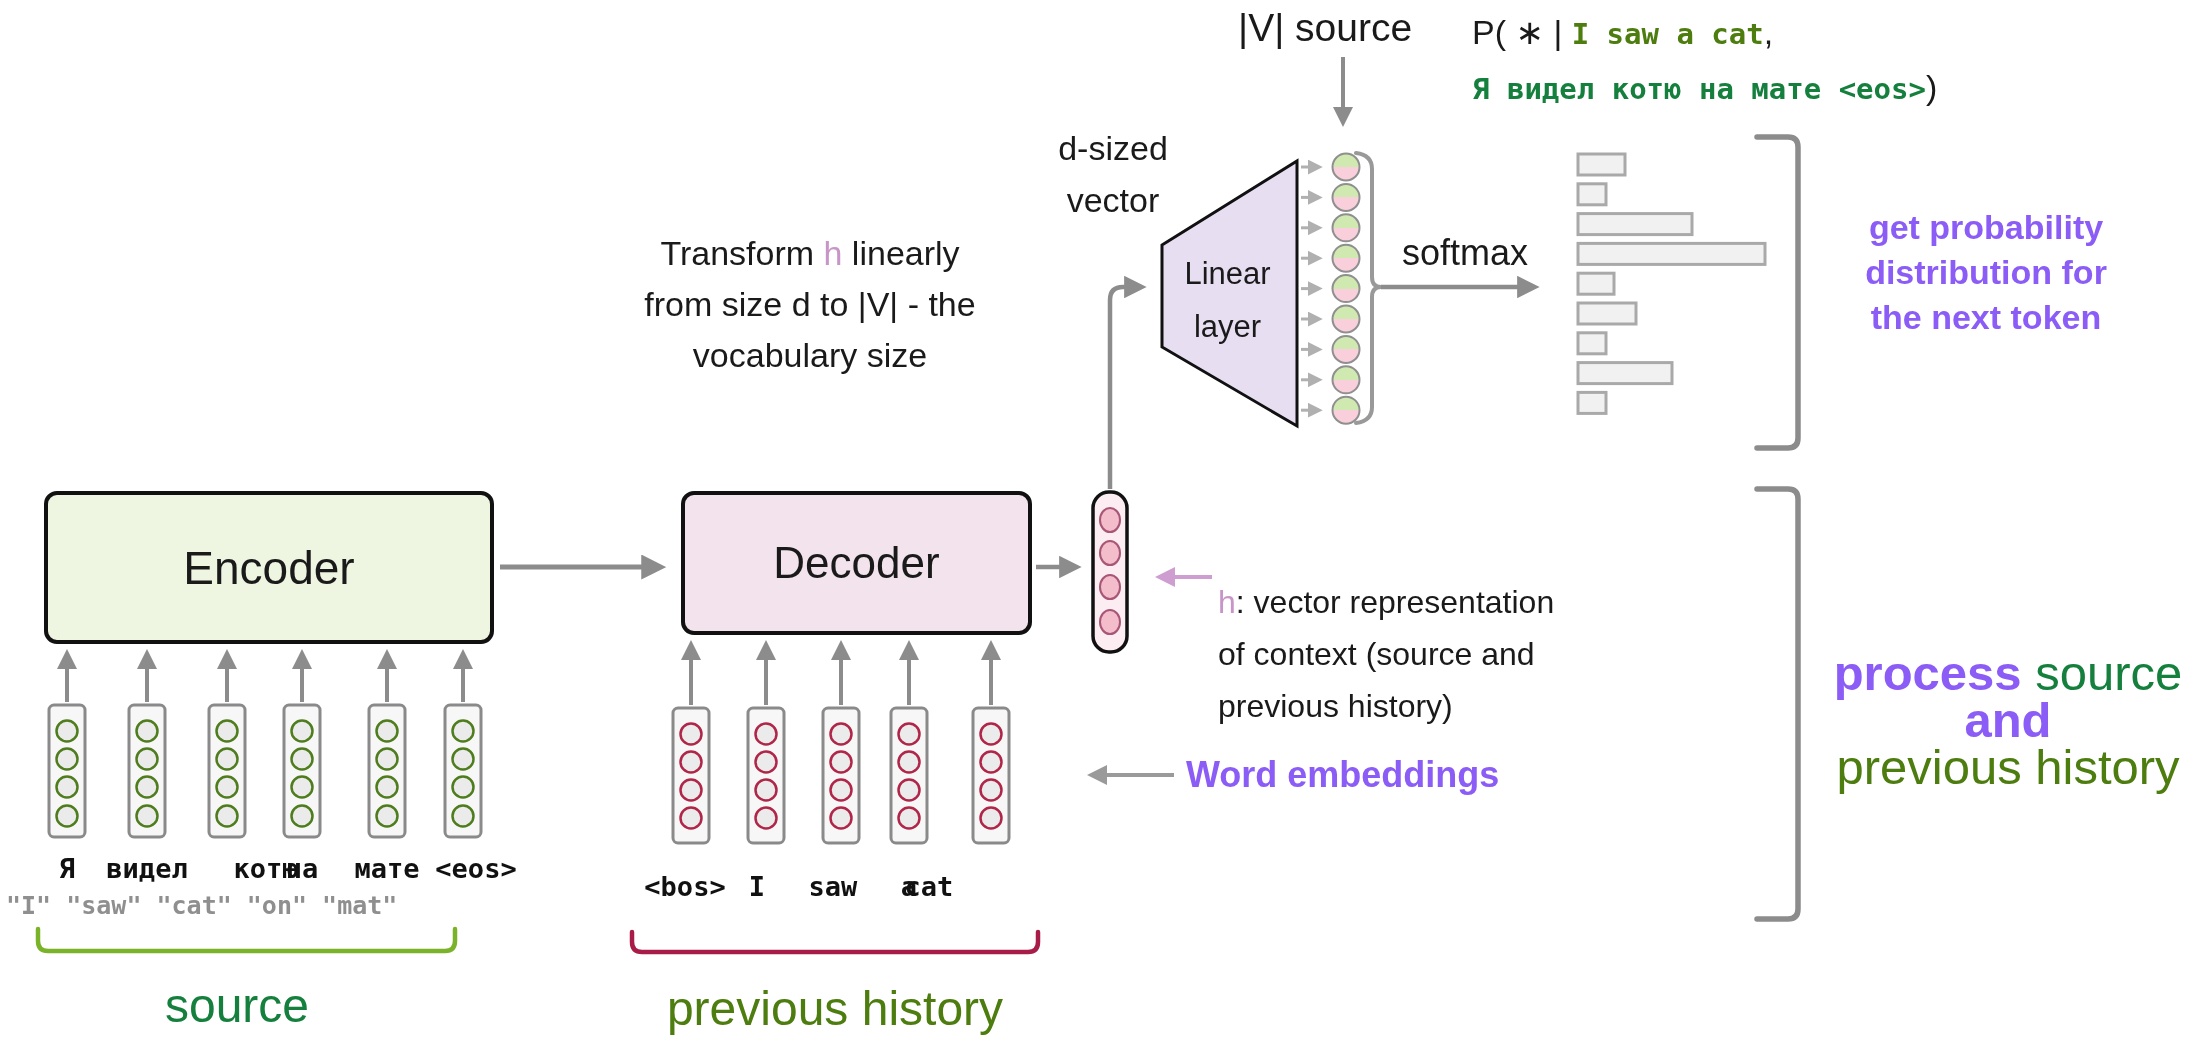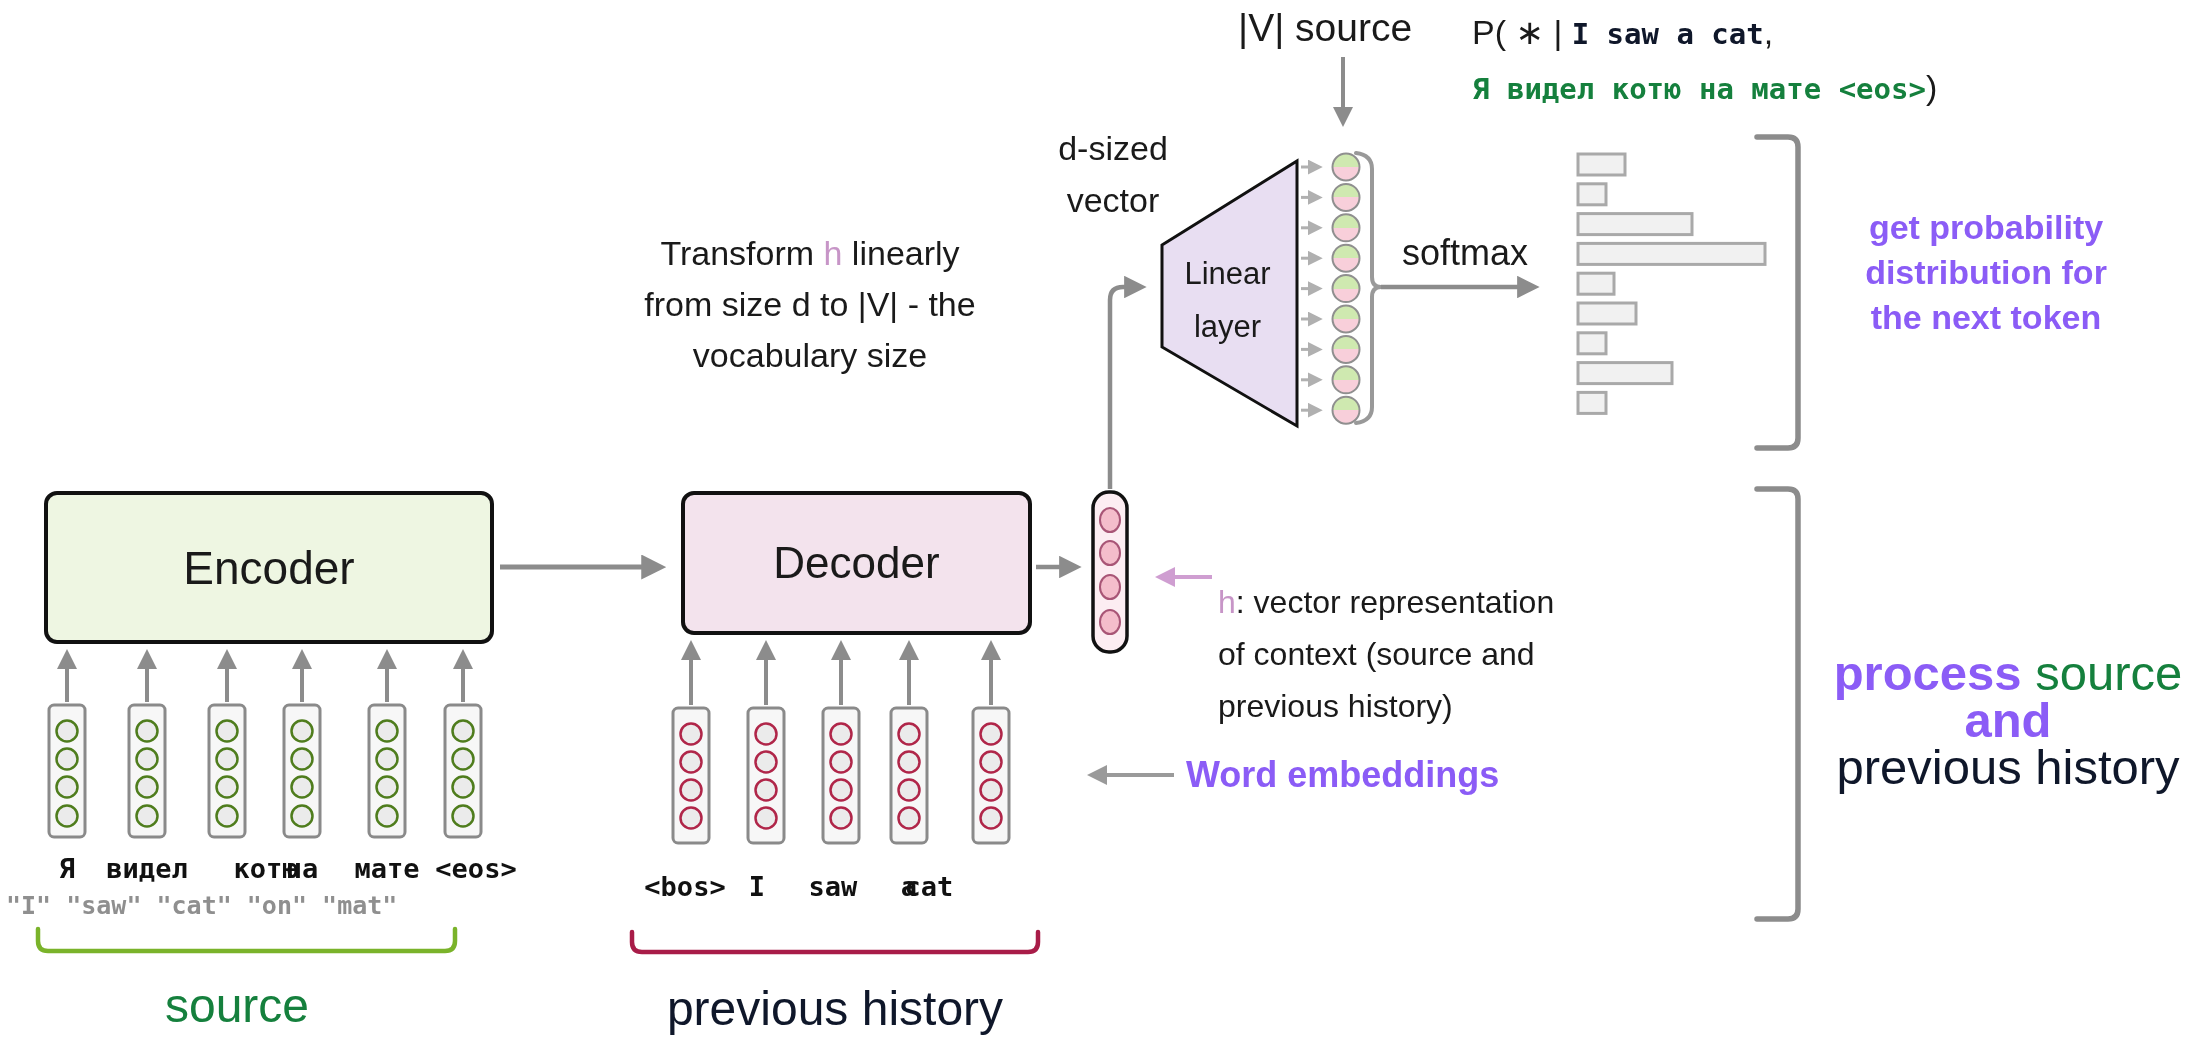--- a/index.html
+++ b/index.html
@@ -13,7 +13,7 @@
        font-weight:600;font-size:27px;color:#111;white-space:nowrap;}
   .gray{color:#8b5cf6;font-weight:bold;}
   .green{color:#15803d;}
-  .crimson{color:#0f172a;}
+  .crimson{color:#4d7c0f;}
   .hpink{color:#c795c7;}
   .semibold{font-weight:500;}
 </style>

